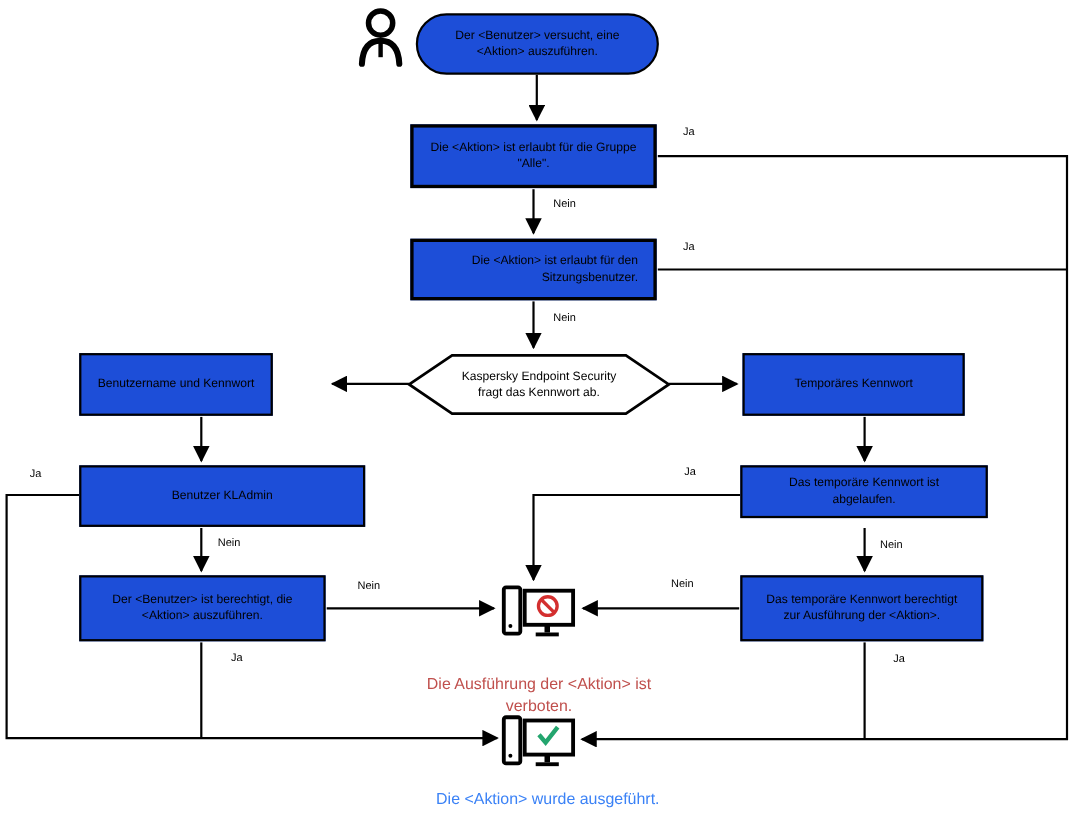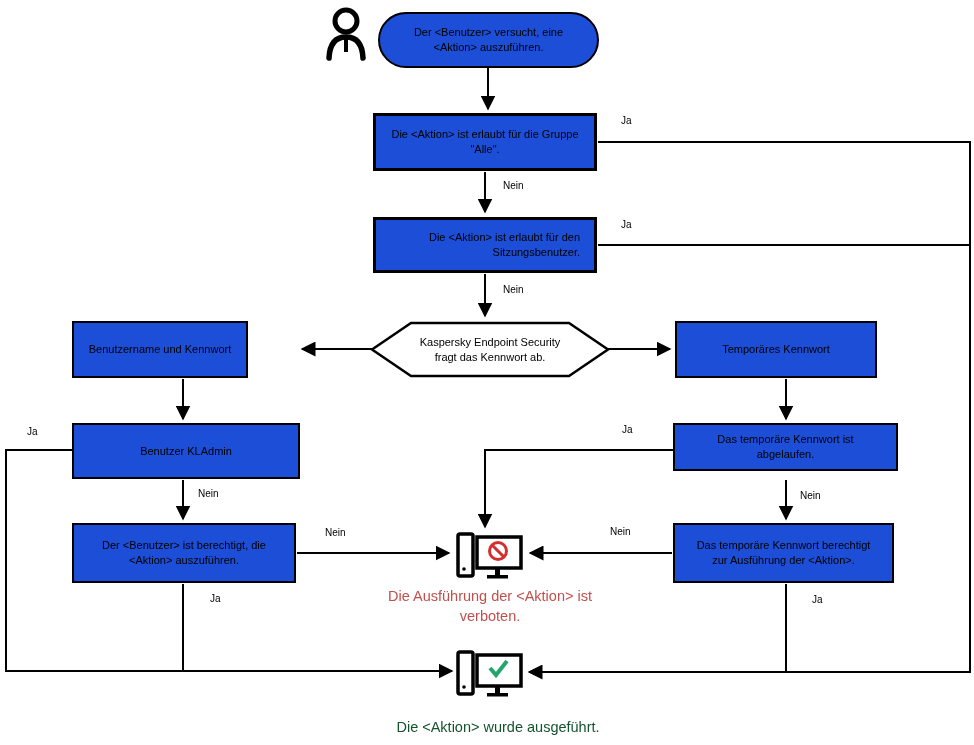--- a/index.html
+++ b/index.html
@@ -134,7 +134,7 @@
 
   <div class="node" style="left:675px; top:321px; width:202px; height:57px;">Temporäres Kennwort</div>
 
-  <div class="node" style="left:72px; top:423px; width:228px; height:56px;">Benutzer KLAdmin</div>
+  <div class="node" style="left:72px; top:423px; width:260px; height:56px;">Benutzer KLAdmin</div>
 
   <div class="node" style="left:673px; top:423px; width:225px; height:48px;">Das temporäre Kennwort ist abgelaufen.</div>
 

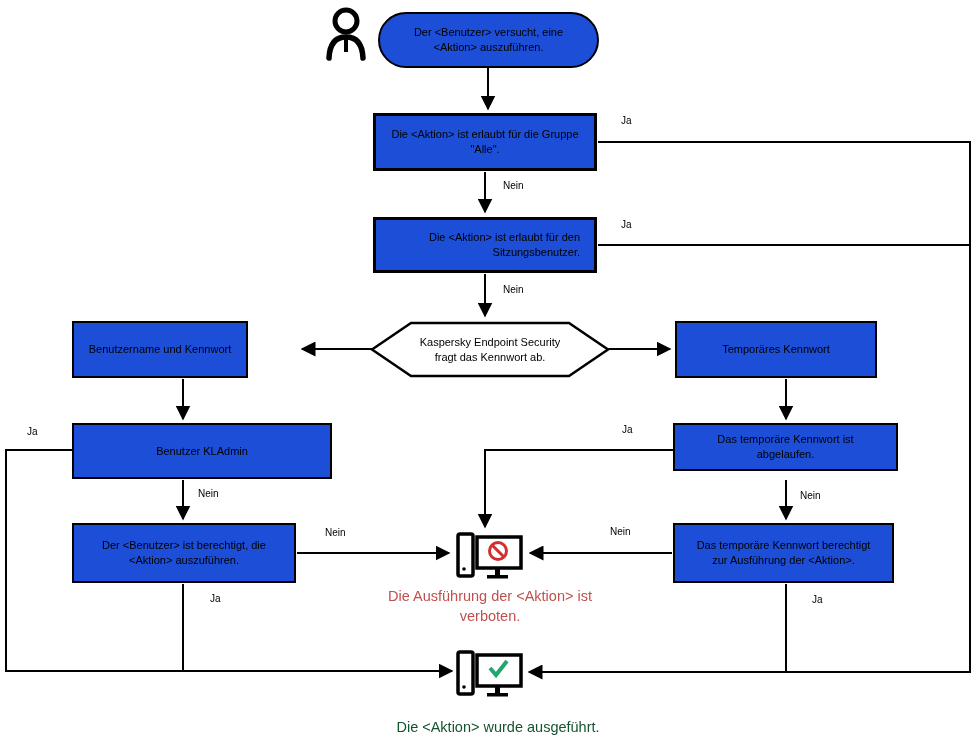--- a/index.html
+++ b/index.html
@@ -142,7 +142,7 @@
 
   <div class="node" style="left:72px; top:523px; width:224px; height:60px;">Der &lt;Benutzer&gt; ist berechtigt, die &lt;Aktion&gt; auszuführen.</div>
 
-  <div class="caption" style="left: 359px; top: 586px; width: 262px; color: rgb(192, 80, 77);">Die Ausführung der &lt;Aktion&gt; ist verboten.</div>
+  <div class="caption" style="left: 359px; top: 612px; width: 262px; color: rgb(192, 80, 77);">Die Ausführung der &lt;Aktion&gt; ist verboten.</div>
 
   <div class="caption" style="left: 367px; top: 717px; width: 262px; color: #14532d;">Die &lt;Aktion&gt; wurde ausgeführt.</div>
 

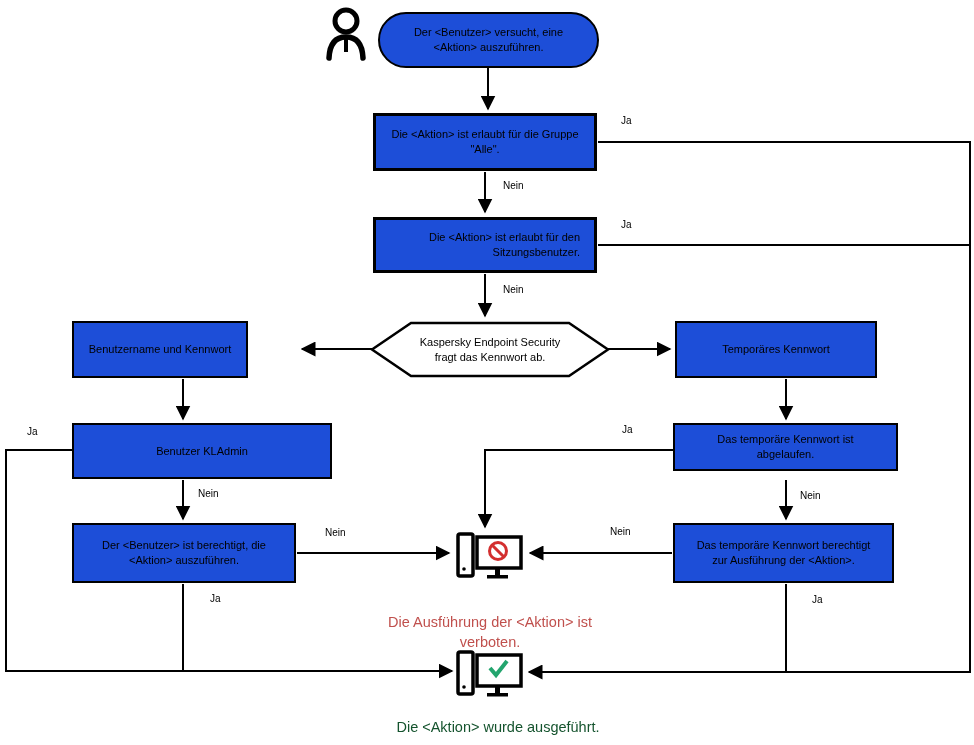--- a/index.html
+++ b/index.html
@@ -144,7 +144,7 @@
 
   <div class="caption" style="left: 359px; top: 612px; width: 262px; color: rgb(192, 80, 77);">Die Ausführung der &lt;Aktion&gt; ist verboten.</div>
 
-  <div class="caption" style="left: 367px; top: 717px; width: 262px; color: #14532d;">Die &lt;Aktion&gt; wurde ausgeführt.</div>
+  <div class="caption" style="left: 367px; top: 717px; width: 262px; color: #3b82f6;">Die &lt;Aktion&gt; wurde ausgeführt.</div>
 
   <div class="edge-label" style="left:621px; top:115px;">Ja</div>
   <div class="edge-label" style="left:503px; top:180px;">Nein</div>

